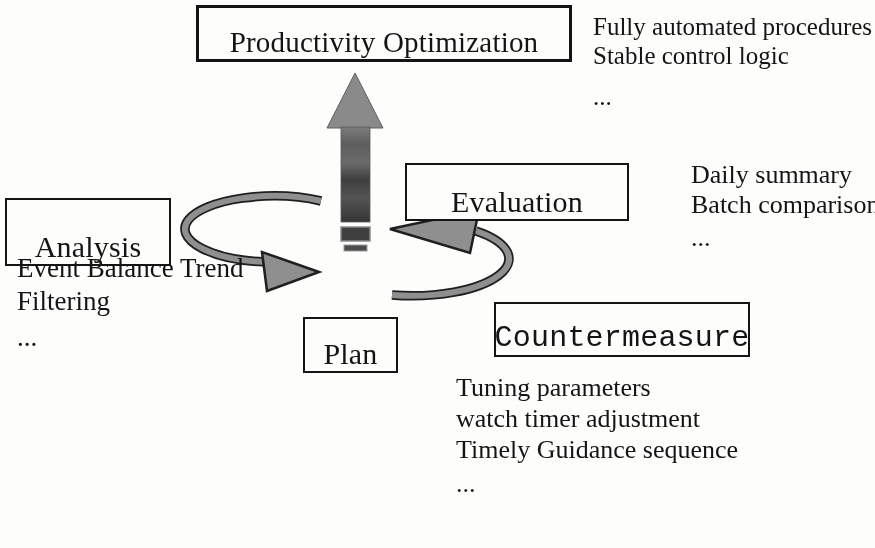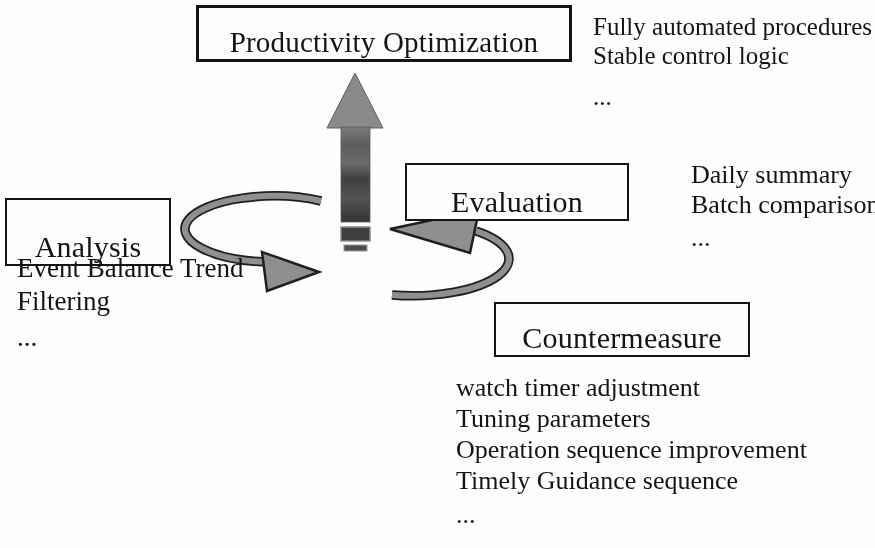--- a/index.html
+++ b/index.html
@@ -79,6 +79,9 @@
   <div class="label-box box-analysis">
     <span>Analysis</span>
   </div>
+  <div class="label-box box-plan">
+    <span>Plan</span>
+  </div>
   <div class="label-box box-countermeasure">
     <span>Countermeasure</span>
   </div>

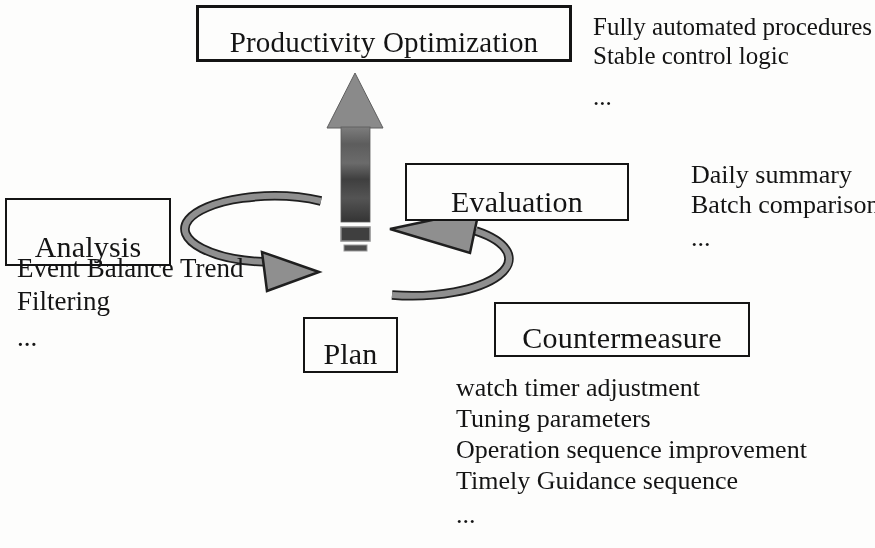--- a/index.html
+++ b/index.html
@@ -24,7 +24,7 @@
   .box-evaluation{left:405px;top:135px;width:224px;height:58px;border-width:2.5px;margin-top:28px;}
   .box-analysis{left:5px;top:198px;width:166px;height:68px;border-width:2.5px;}
   .box-plan{left:303px;top:317px;width:95px;height:56px;border-width:2.5px;}
-  .box-countermeasure{left:494px;top:302px;width:256px;height:55px;border-width:2.5px;}
+  .box-countermeasure{left:494px;top:302px;width:256px;height:55px;border-width:2.5px;font-family:Liberation Mono, monospace;}
   .note-list{position:absolute;font-size:26px;white-space:nowrap;}
   .list-productivity{left:593px;top:12px;line-height:29px;font-size:25px;}
   .list-evaluation{left:671px;top:160px;line-height:30px;margin-left:20px;}

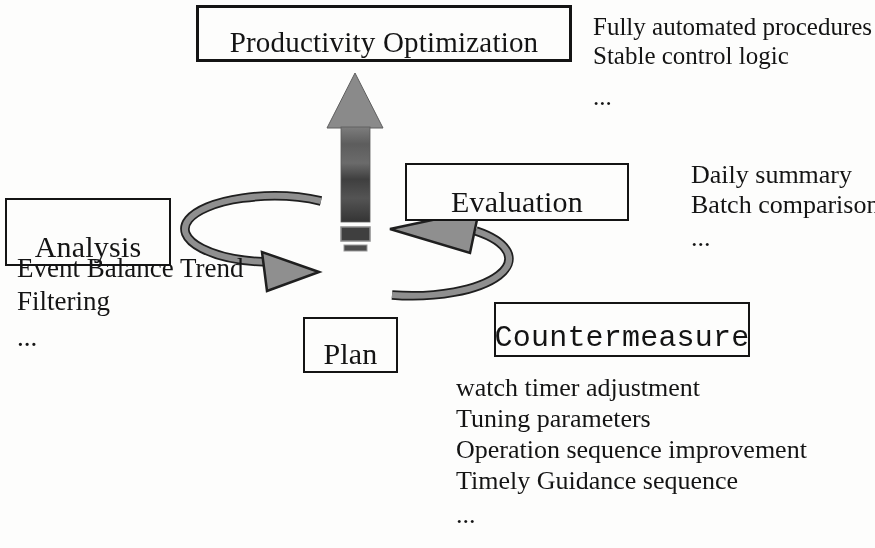--- a/index.html
+++ b/index.html
@@ -105,8 +105,8 @@
   </div>
 
   <div class="note-list list-countermeasure">
+    <div class="note-line">Tuning parameters</div>
     <div class="note-line">watch timer adjustment</div>
-    <div class="note-line">Tuning parameters</div>
     <div class="note-line">Operation sequence improvement</div>
     <div class="note-line">Timely Guidance sequence</div>
     <div class="note-line ellipsis-line">...</div>

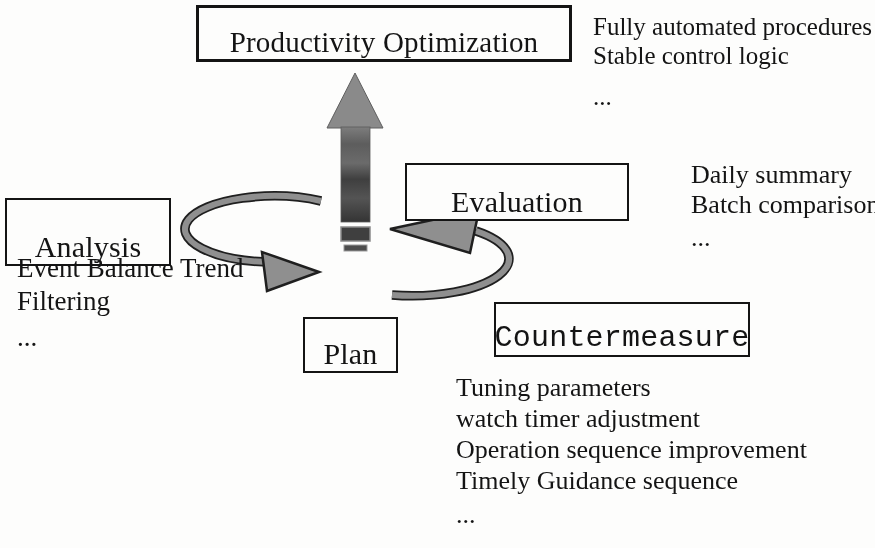--- a/index.html
+++ b/index.html
@@ -107,7 +107,6 @@
   <div class="note-list list-countermeasure">
     <div class="note-line">Tuning parameters</div>
     <div class="note-line">watch timer adjustment</div>
-    <div class="note-line">Operation sequence improvement</div>
     <div class="note-line">Timely Guidance sequence</div>
     <div class="note-line ellipsis-line">...</div>
   </div>

